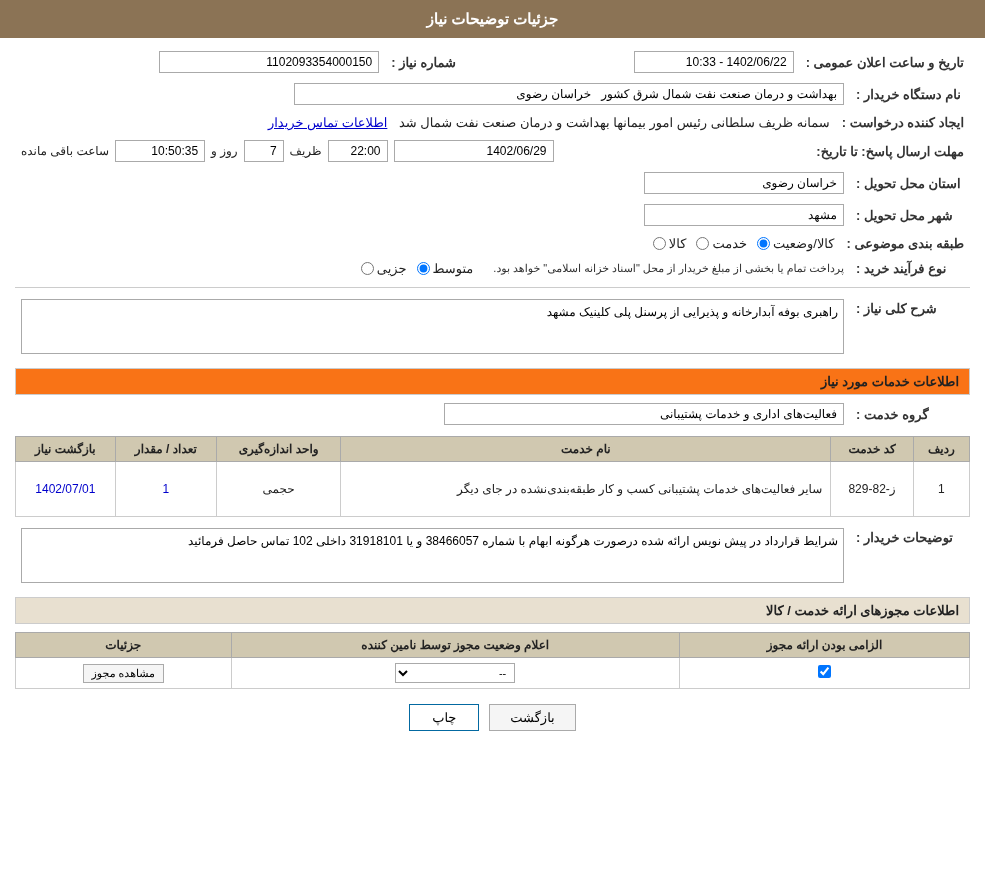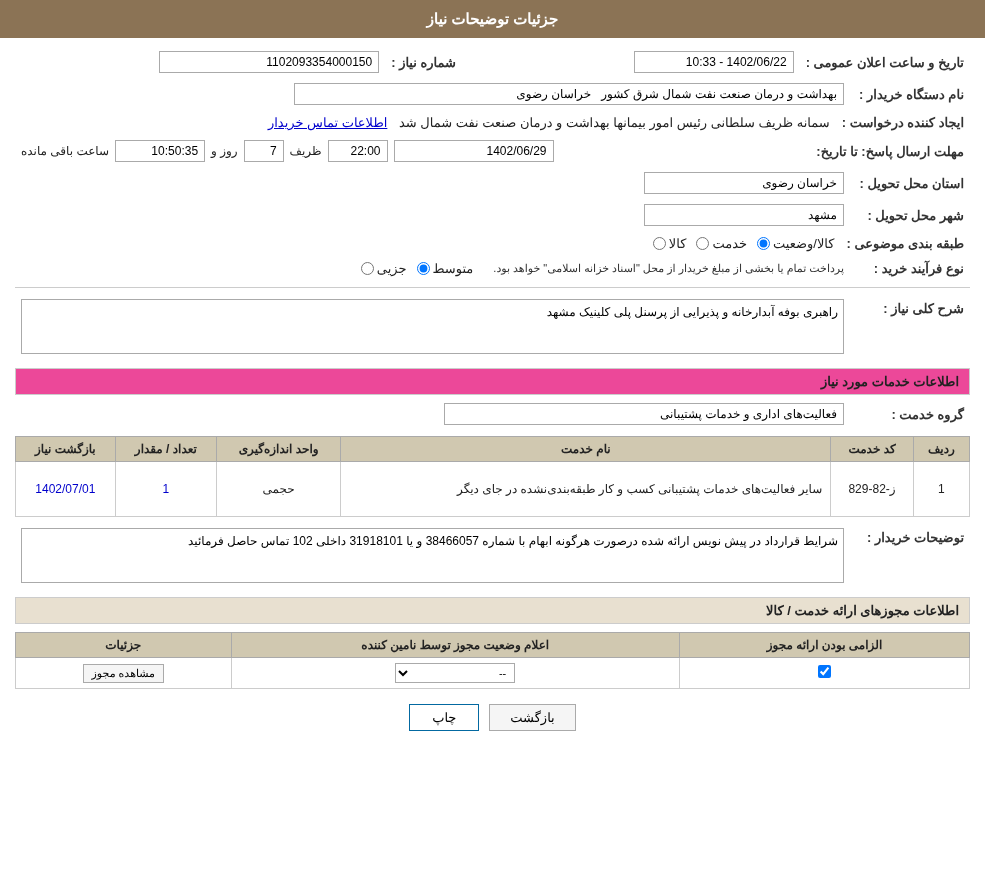--- a/index.html
+++ b/index.html
@@ -44,7 +44,7 @@
       vertical-align: middle;
     }
     .label-cell {
-      text-align: right;
+      text-align: left;
       white-space: nowrap;
       color: #333;
       font-weight: bold;

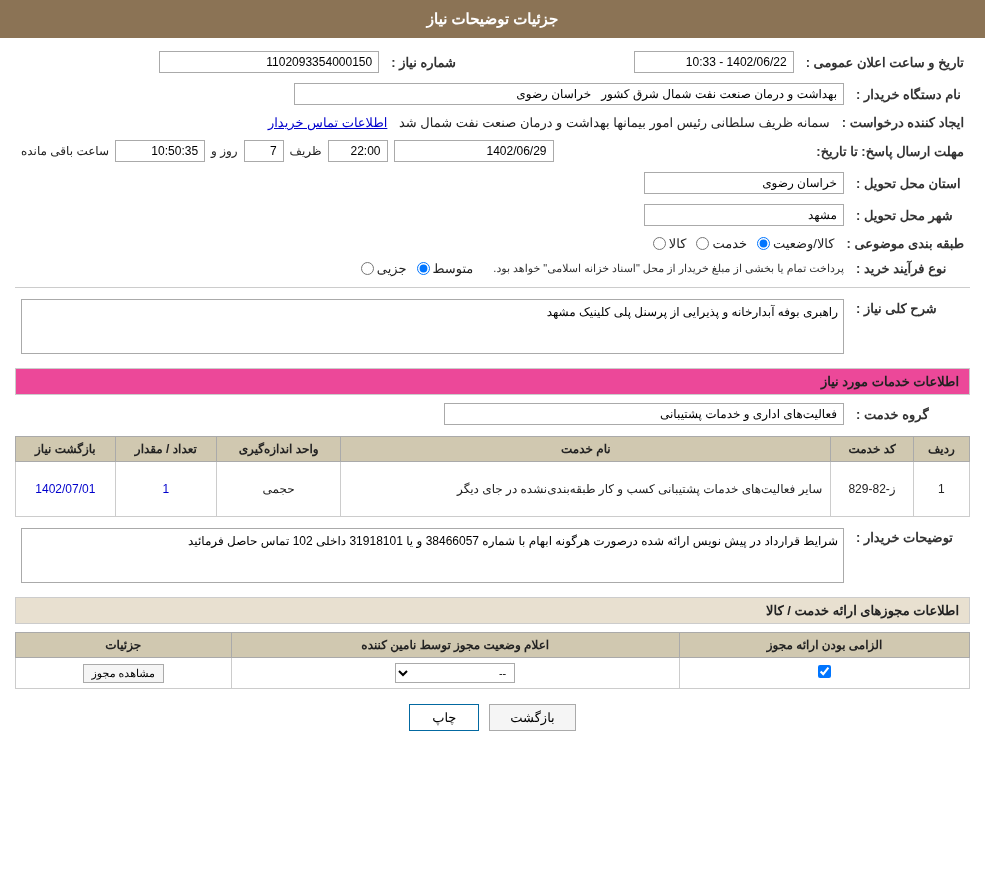--- a/index.html
+++ b/index.html
@@ -28,7 +28,7 @@
       padding: 10px 15px;
     }
     .section-title {
-      background: #ec4899;
+      background: #f97316;
       border: 1px solid #ccc;
       padding: 5px 10px;
       font-weight: bold;

